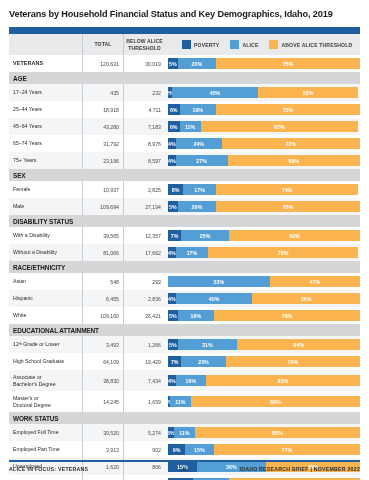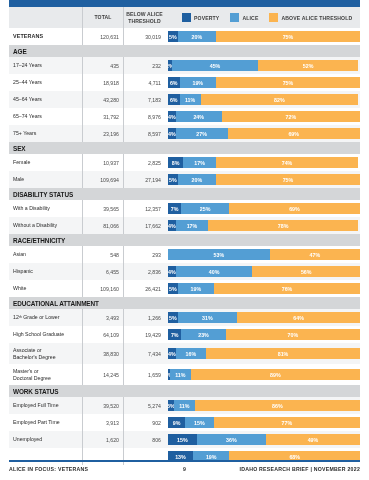--- a/index.html
+++ b/index.html
@@ -196,6 +196,7 @@
 
 <div id="page">
 
+  <div class="page-title">Veterans by Household Financial Status and Key Demographics, Idaho, 2019</div>
 
   <div class="table">
     <div class="topbar"></div>

